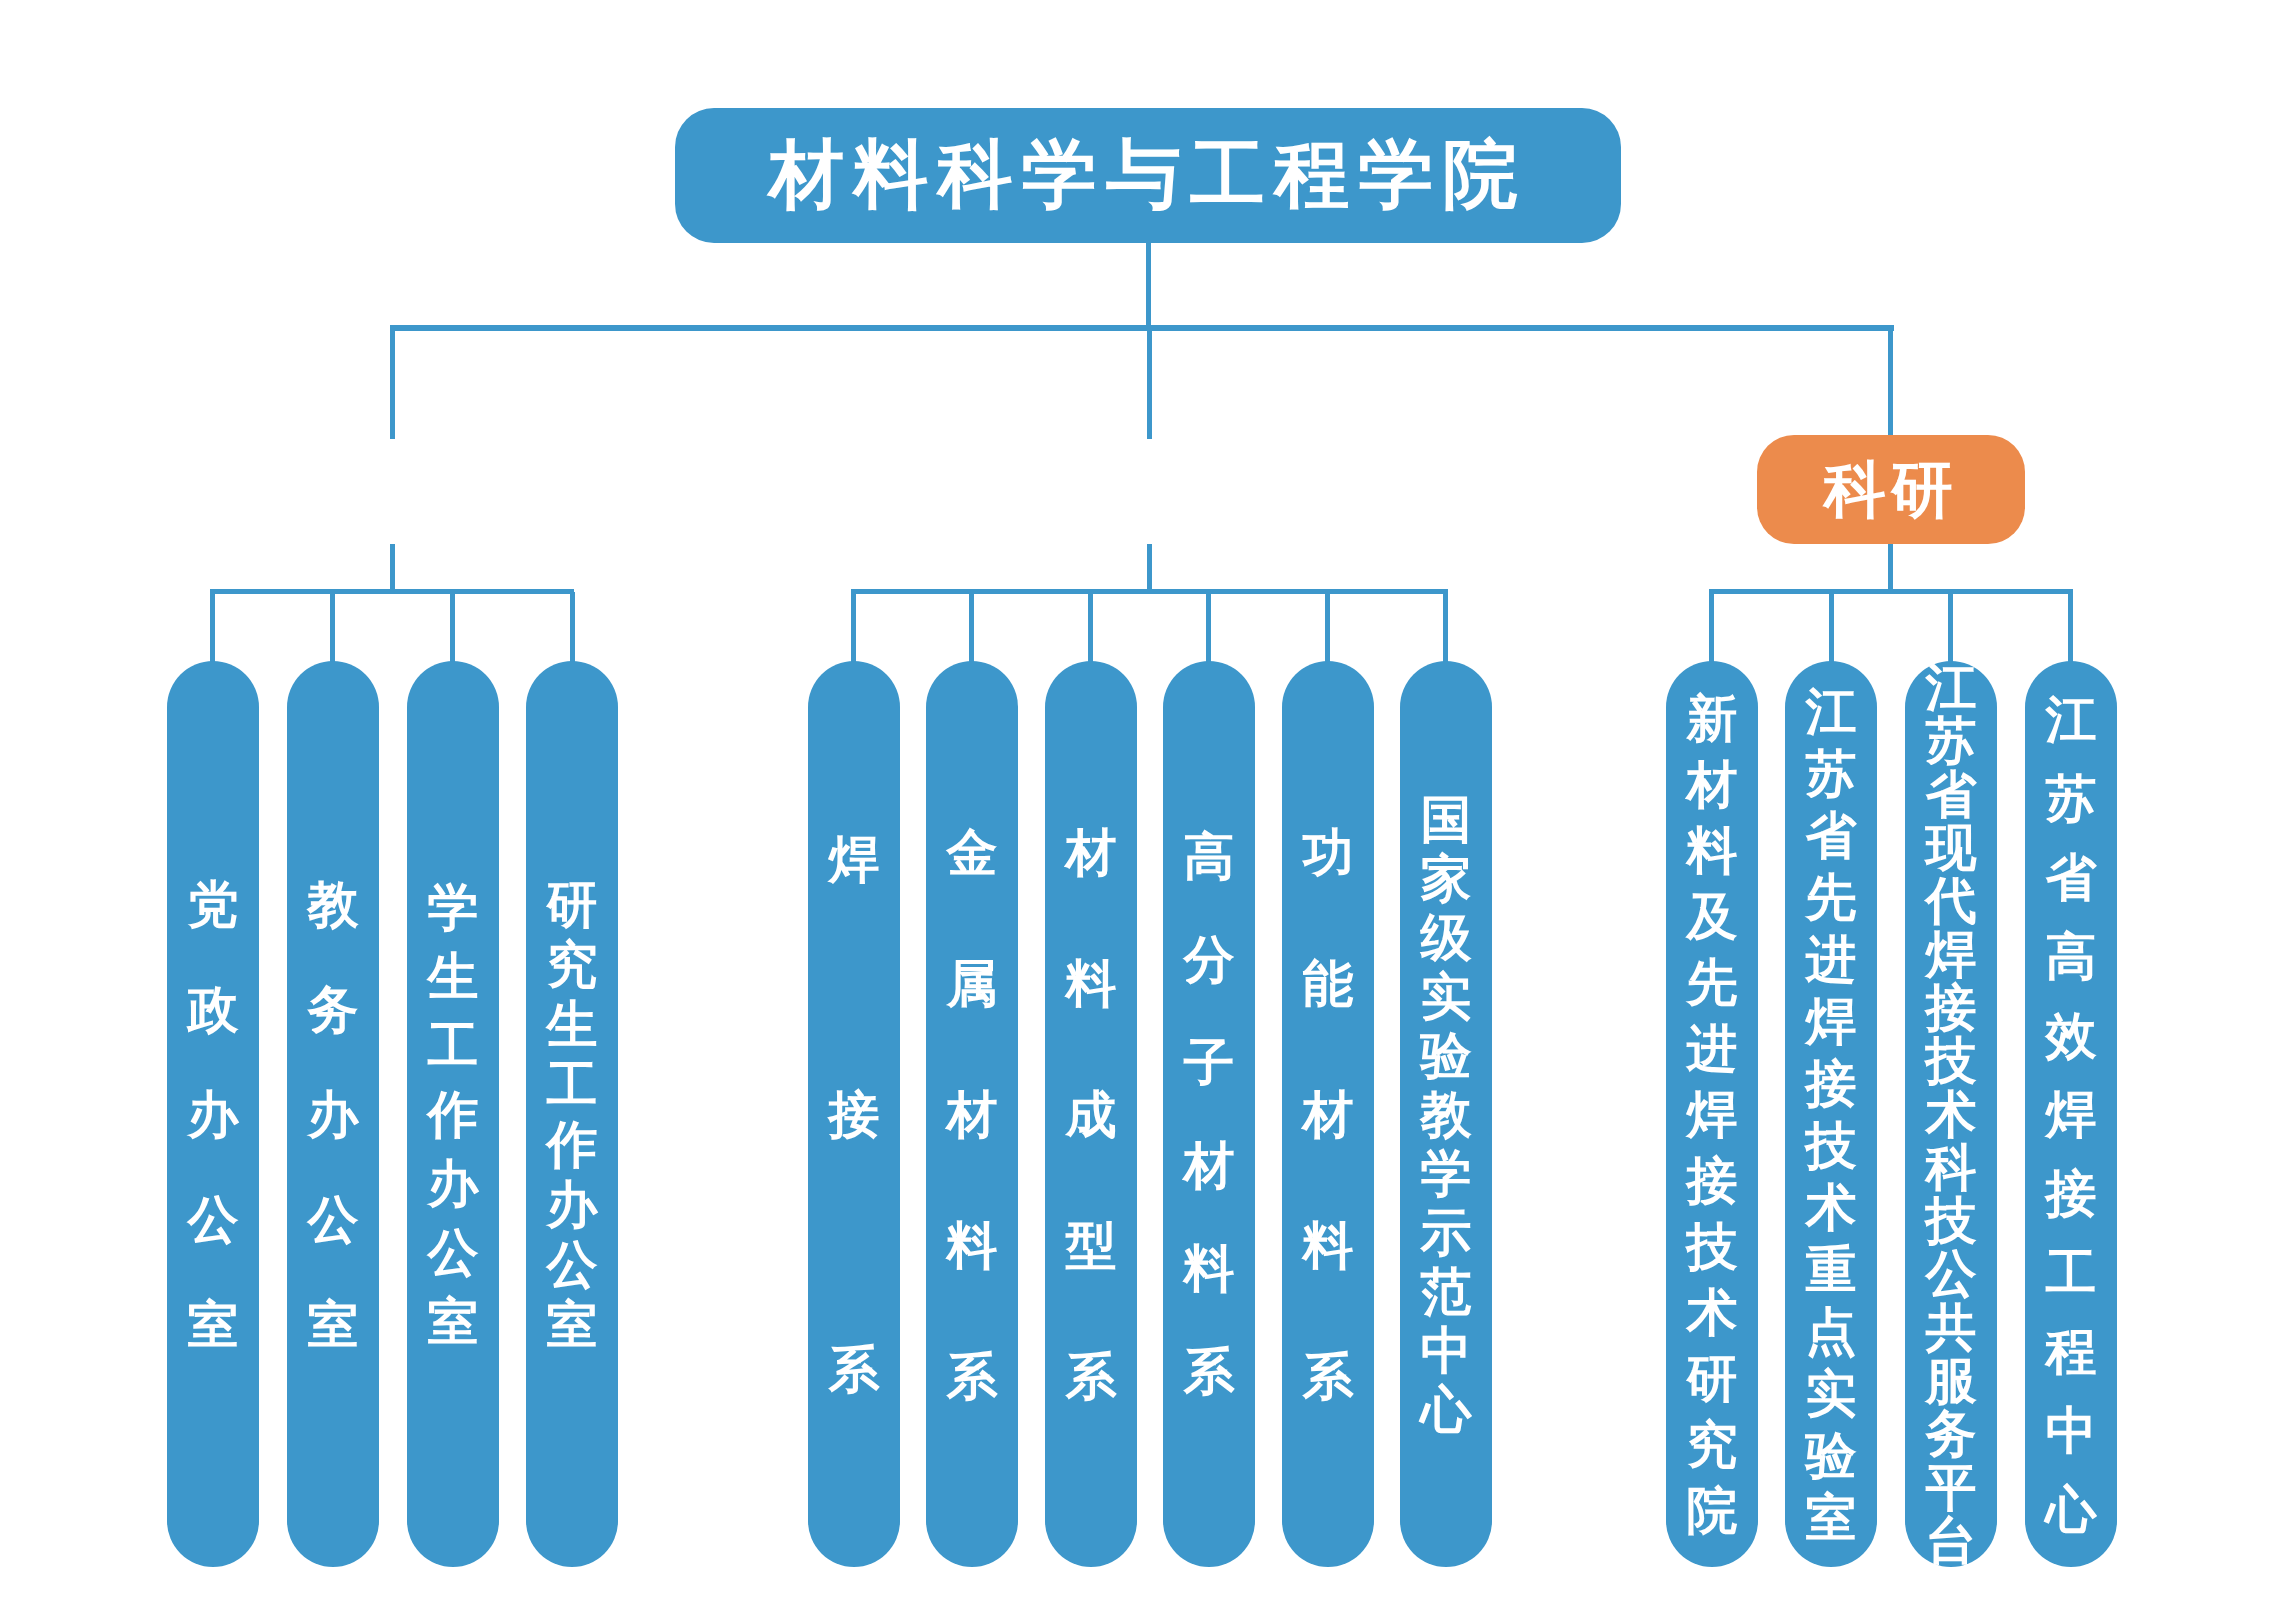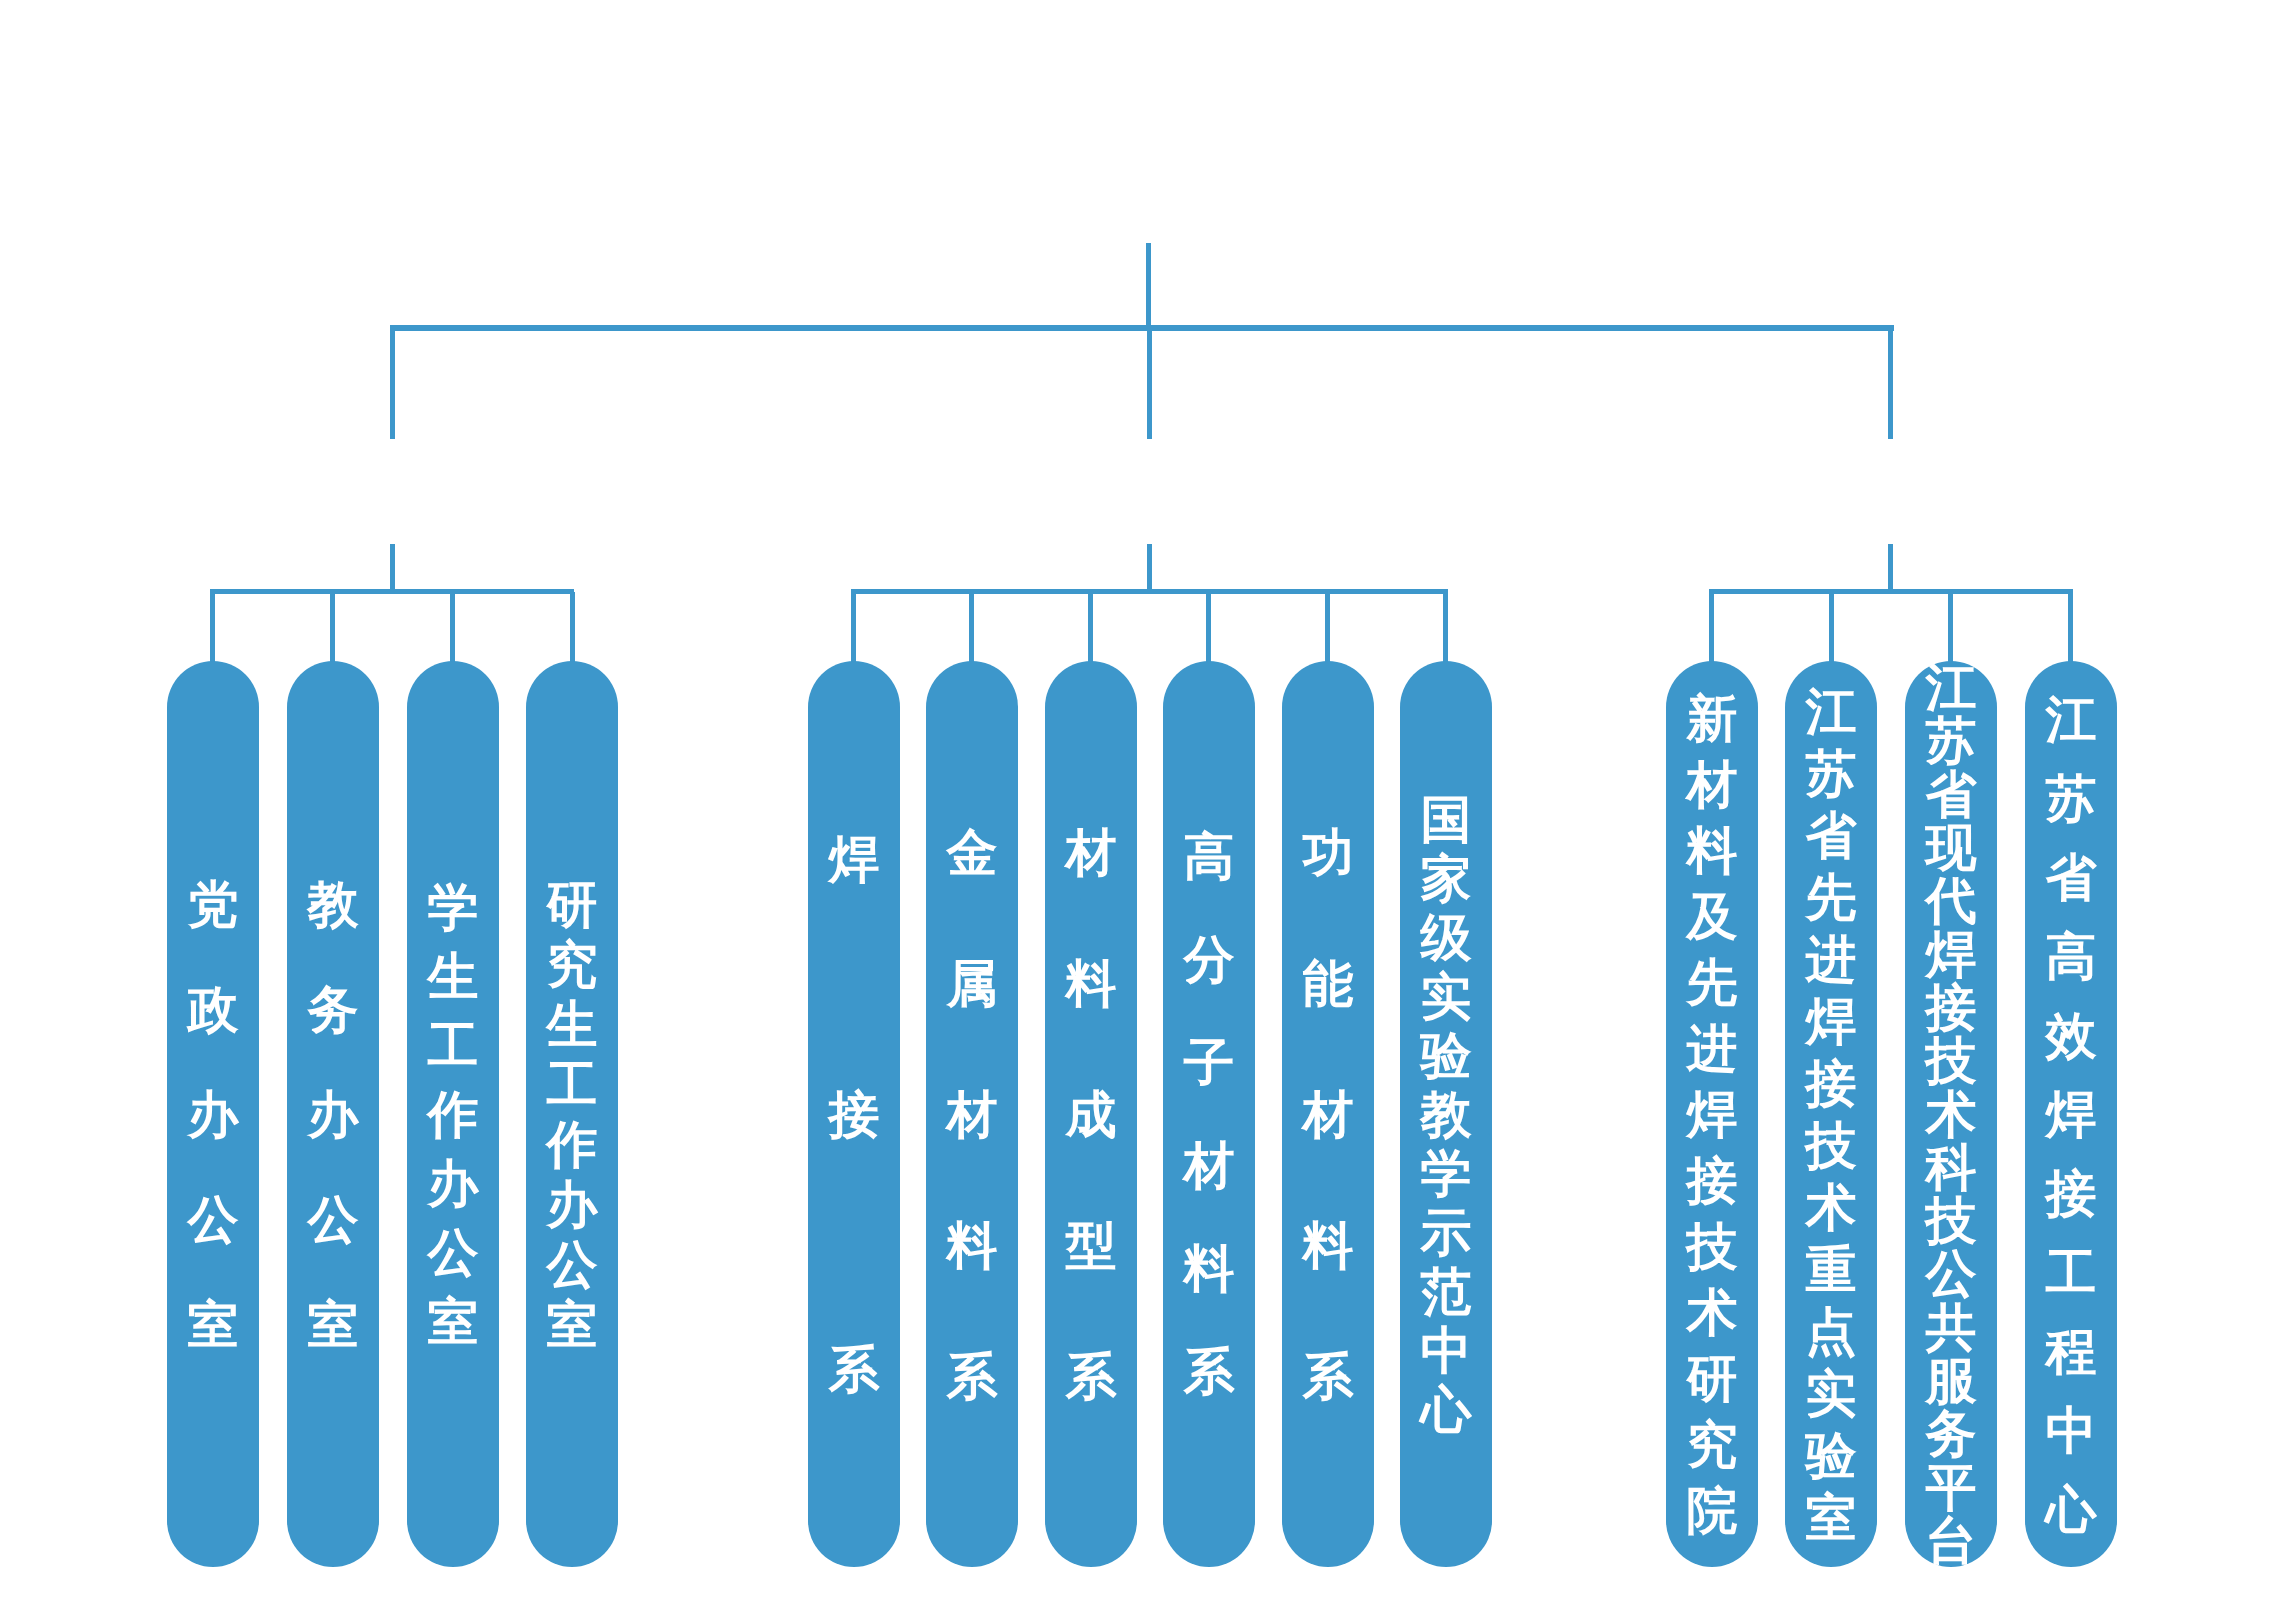--- a/index.html
+++ b/index.html
@@ -43,6 +43,9 @@
 <body>
 
 <div id="canvas" style="background: rgb(255, 255, 255);">
+  <div class="node root-node" style="left: 675px; top: 108px; width: 946px; height: 135px; background: rgb(61, 151, 203);">
+    <span>材料科学与工程学院</span>
+  </div>
 
 <div class="cline" style="left: 1146px; top: 243px; width: 5.2px; height: 87px; background: rgb(61, 151, 203);"></div>
     <div class="cline" style="left: 390px; top: 325px; width: 1504px; height: 5.9px; background: rgb(61, 151, 203);"></div>

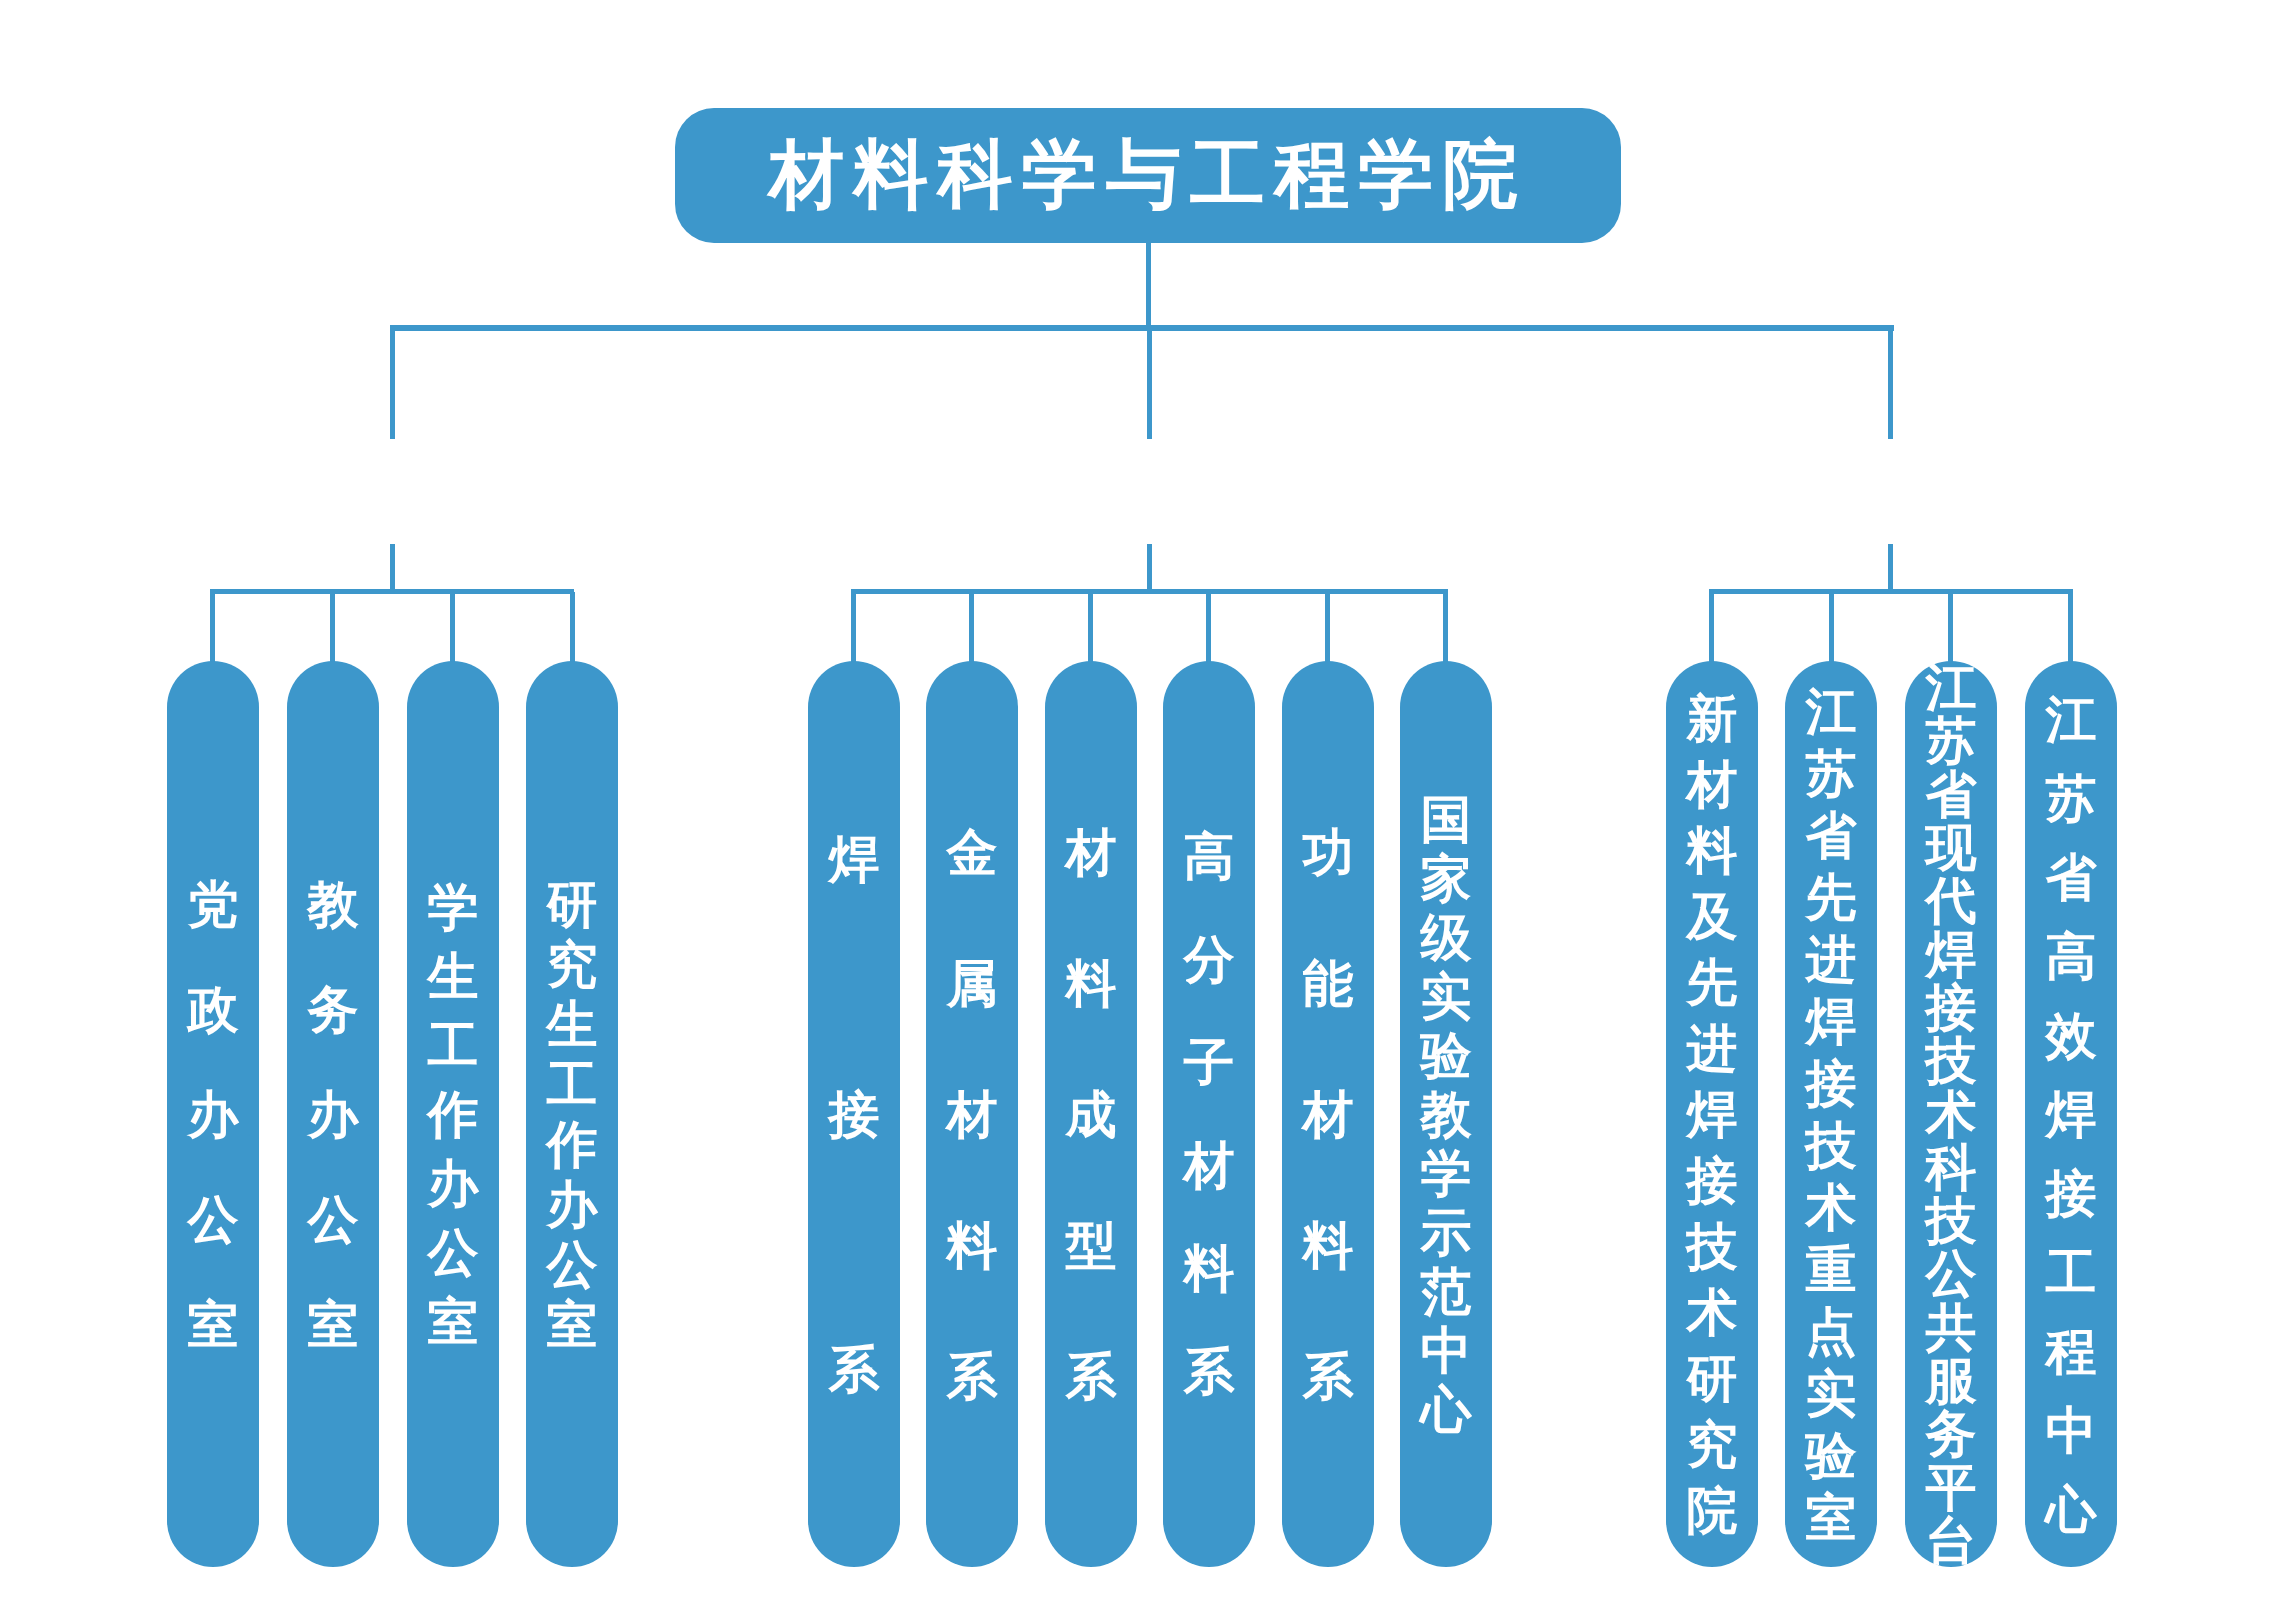--- a/index.html
+++ b/index.html
@@ -145,6 +145,9 @@
       <div class="leaf-char" style="height: 59px;">范</div>
       <div class="leaf-char" style="height: 59px;">中</div>
       <div class="leaf-char" style="height: 59px;">心</div>
+    </div>
+    <div class="node branch-node" style="left: 1757px; top: 435px; width: 268px; height: 109px; background: rgb(236, 139, 76);">
+      <span>科研</span>
     </div>
     <div class="cline" style="left: 1888px; top: 544px; width: 5.2px; height: 50px; background: rgb(61, 151, 203);"></div>
     <div class="cline" style="left: 1709px; top: 589px; width: 364px; height: 5.2px; background: rgb(61, 151, 203);"></div>

